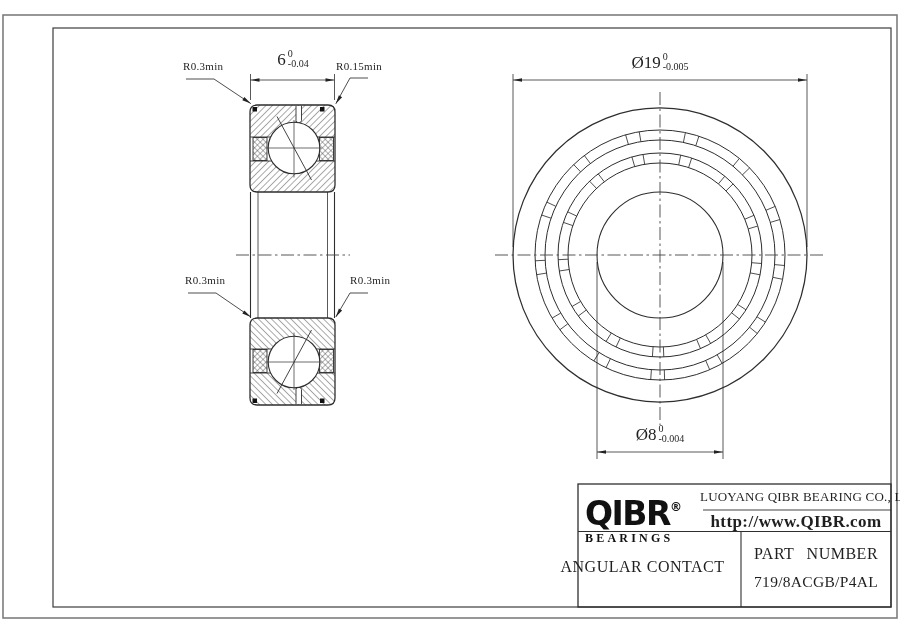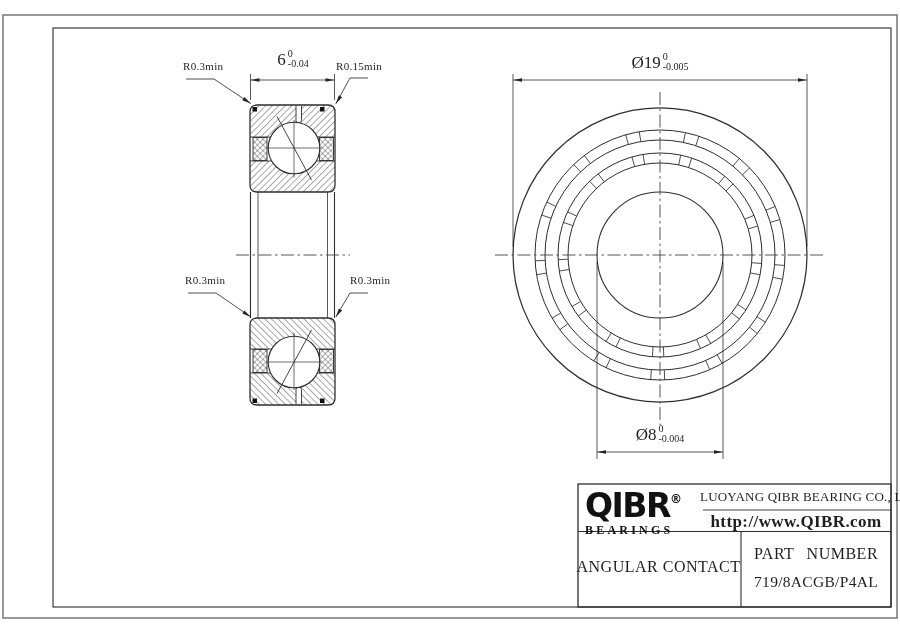--- a/index.html
+++ b/index.html
@@ -20,7 +20,7 @@
   .partlabel{font-size:16px;word-spacing:8px;letter-spacing:0.5px;line-height:26px;}
   .partvalue{font-size:15.5px;letter-spacing:0.3px;line-height:30px;}
   .logo{font-family:"DejaVu Sans",sans-serif;font-weight:bold;font-size:33px;
-        letter-spacing:-1.5px;line-height:32px;color:#111;}
+        letter-spacing:-1.5px;line-height:32px;color:#111;margin-top:8px;}
   .logo sup{font-size:12px;letter-spacing:0;vertical-align:14px;}
   .logosub{font-family:Liberation Serif, serif;font-weight:bold;font-size:12px;
            letter-spacing:3.2px;color:#111;margin-top:1px;}

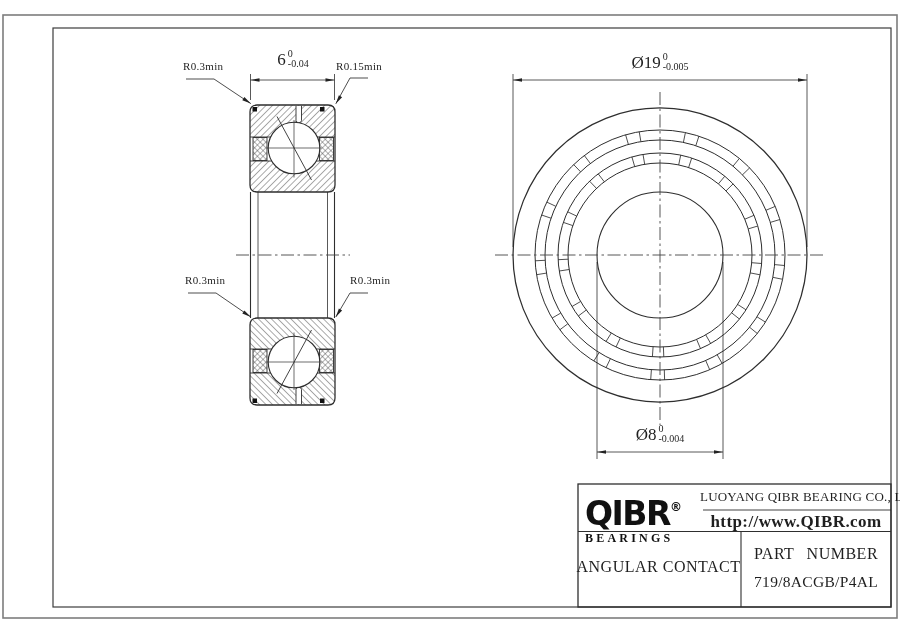--- a/index.html
+++ b/index.html
@@ -231,7 +231,7 @@
   <div class="txt tb-center company" style="left:700px;top:489px;width:192px;">LUOYANG QIBR BEARING CO., LTD</div>
   <div class="txt tb-center website" style="left:700px;top:512px;width:192px;">http://www.QIBR.com</div>
 
-  <div class="txt cell" style="left:578px;top:533px;width:161px;height:68px;">
+  <div class="txt cell" style="left:562px;top:533px;width:161px;height:68px;">
     <div class="product">ANGULAR CONTACT</div>
   </div>
   <div class="txt cell" style="left:742px;top:533px;width:148px;height:72px;">

